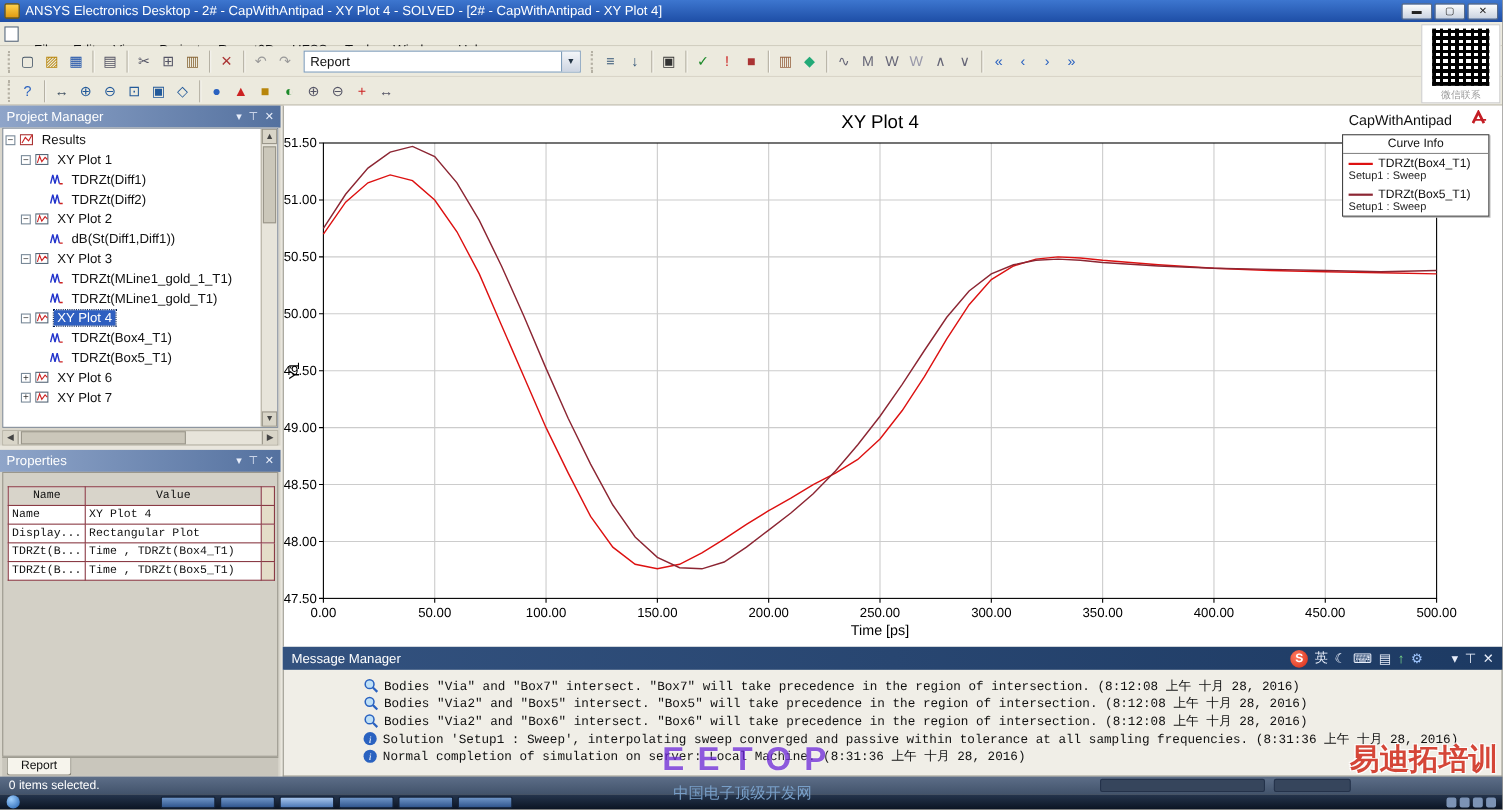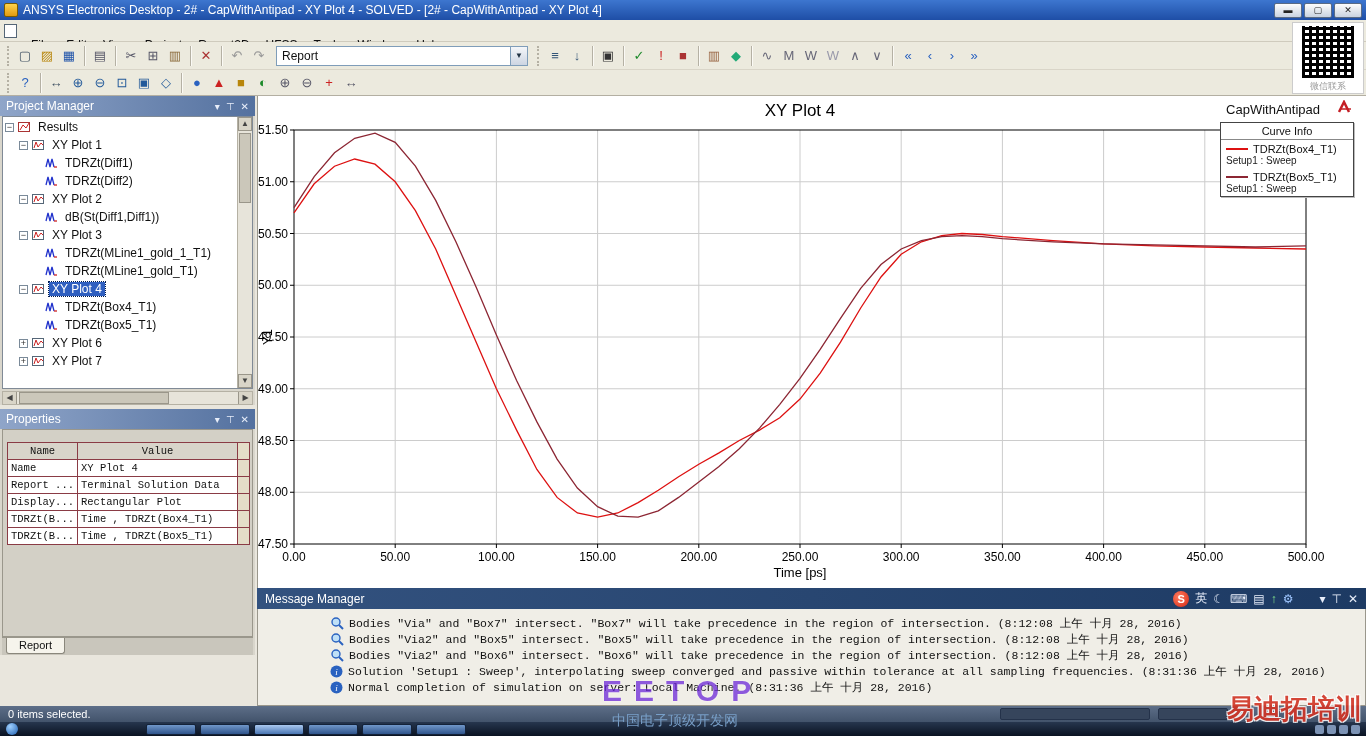--- a/index.html
+++ b/index.html
@@ -64,7 +64,7 @@
   .harrow.r{margin-left:auto;border-right:none;border-left:1px solid #9a968a;}
   .hthumb{width:150px;background:#cbc7ba;border:1px solid #9a968a;margin-left:2px;}
 
-  .props{position:absolute;left:0;top:409px;width:255px;height:246px;background:#d9d6cc;}
+  .props{position:absolute;left:0;top:409px;width:255px;height:297px;background:#d9d6cc;}
   .props-body{position:absolute;top:20px;left:2px;right:2px;bottom:18px;background:#d3d0c6;border:1px solid #9a978c;
     overflow:hidden;padding:12px 0 0 4px;}
   .props table{border-collapse:collapse;font-family:"Liberation Mono",monospace;font-size:10.5px;background:#fff;}

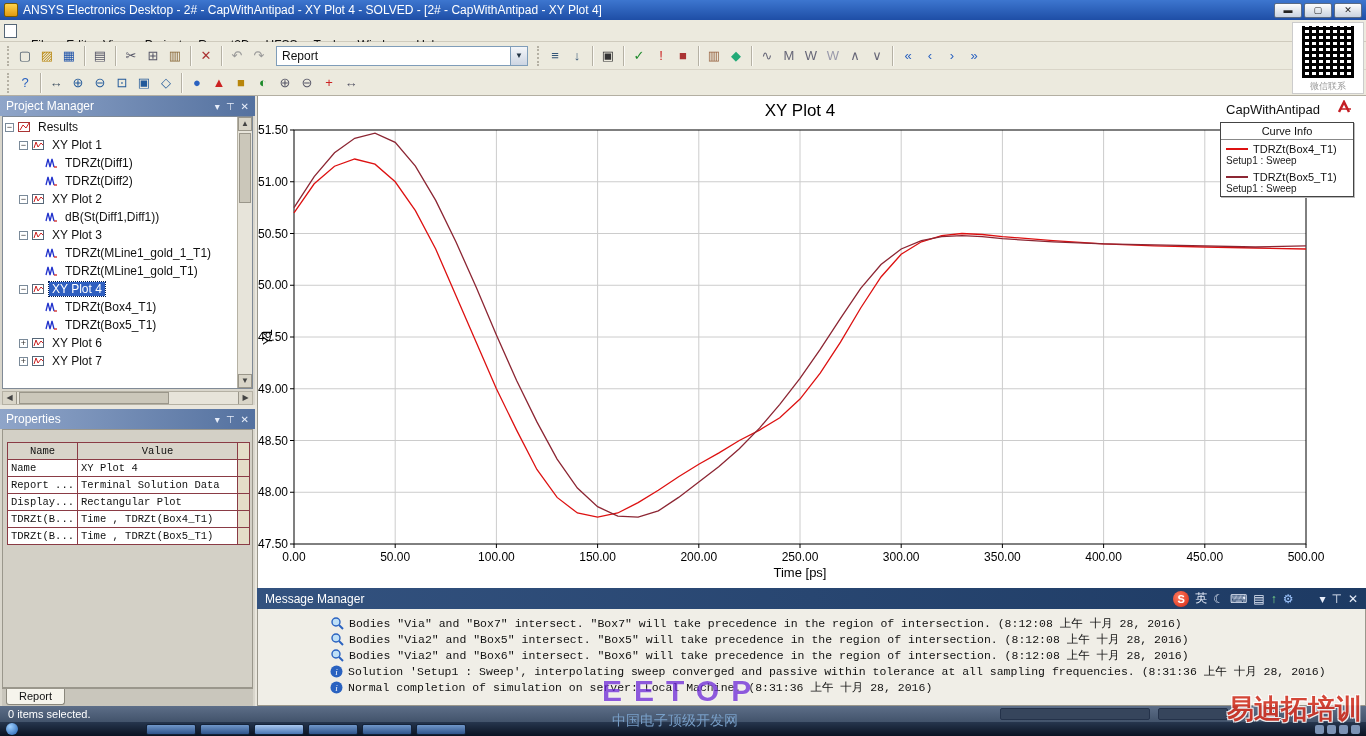--- a/index.html
+++ b/index.html
@@ -411,11 +411,6 @@
             <tr>
               <td>Name</td>
               <td>XY Plot 4</td>
-              <td class="x"></td>
-            </tr>
-            <tr>
-              <td>Report ...</td>
-              <td>Terminal Solution Data</td>
               <td class="x"></td>
             </tr>
             <tr>

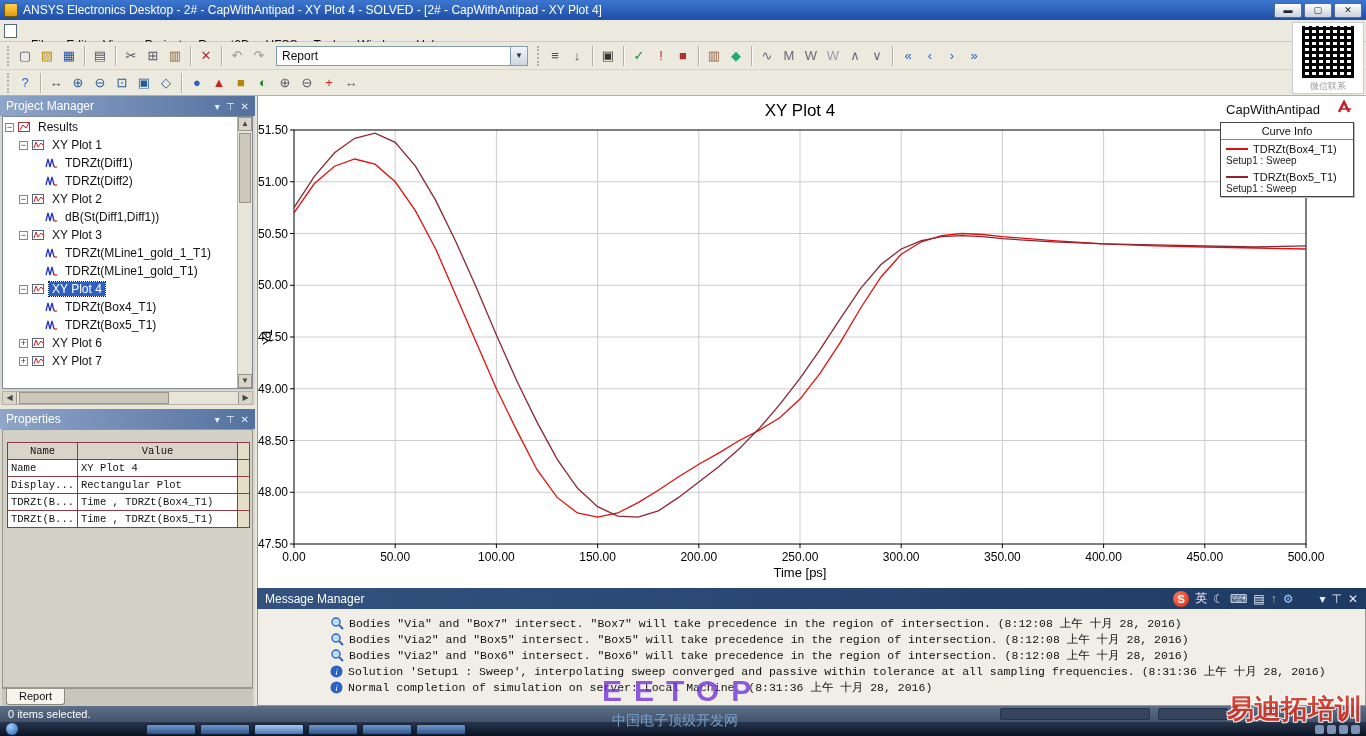--- a/index.html
+++ b/index.html
@@ -116,7 +116,7 @@
     color:#6d28d9;opacity:.75;text-shadow:0 0 2px #fff;z-index:40;pointer-events:none;}
   .wm-site{position:absolute;left:612px;top:712px;font-size:14px;color:#7ba3cd;opacity:.95;z-index:41;pointer-events:none;}
   .wm-yidi{position:absolute;right:4px;top:672px;font-size:27px;font-weight:bold;color:#d23425;opacity:.9;
-    text-shadow:1px 1px 0 #fff,-1px -1px 0 #fff,1px -1px 0 #fff,-1px 1px 0 #fff;z-index:42;pointer-events:none;margin-top:19px;}
+    text-shadow:1px 1px 0 #fff,-1px -1px 0 #fff,1px -1px 0 #fff,-1px 1px 0 #fff;z-index:42;pointer-events:none;}
 </style>
 </head>
 <body>

